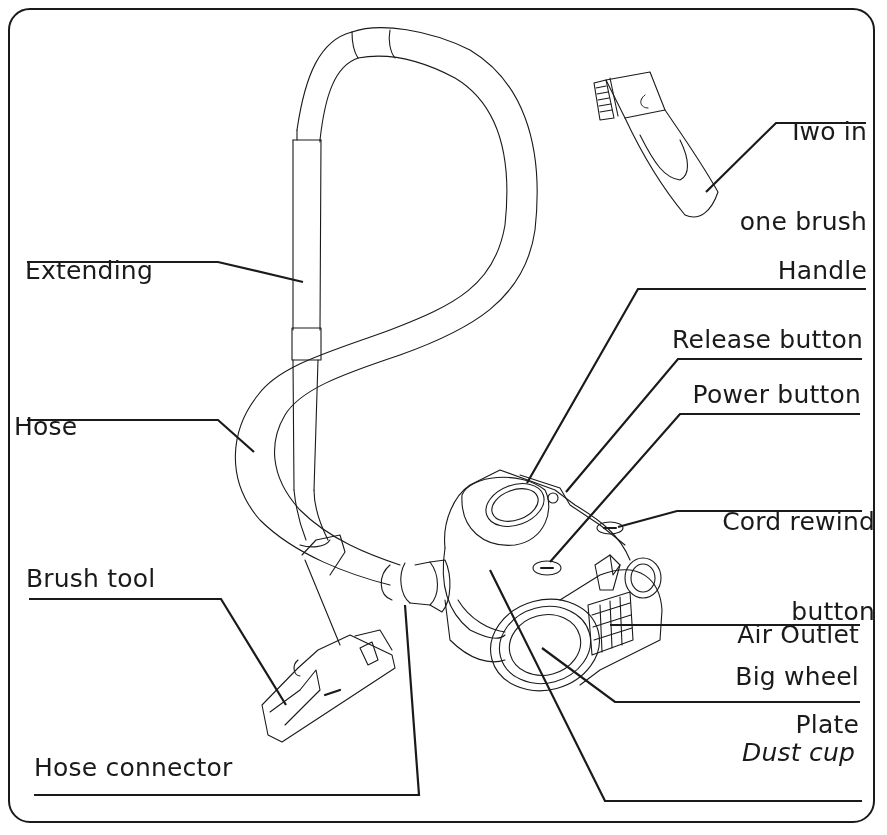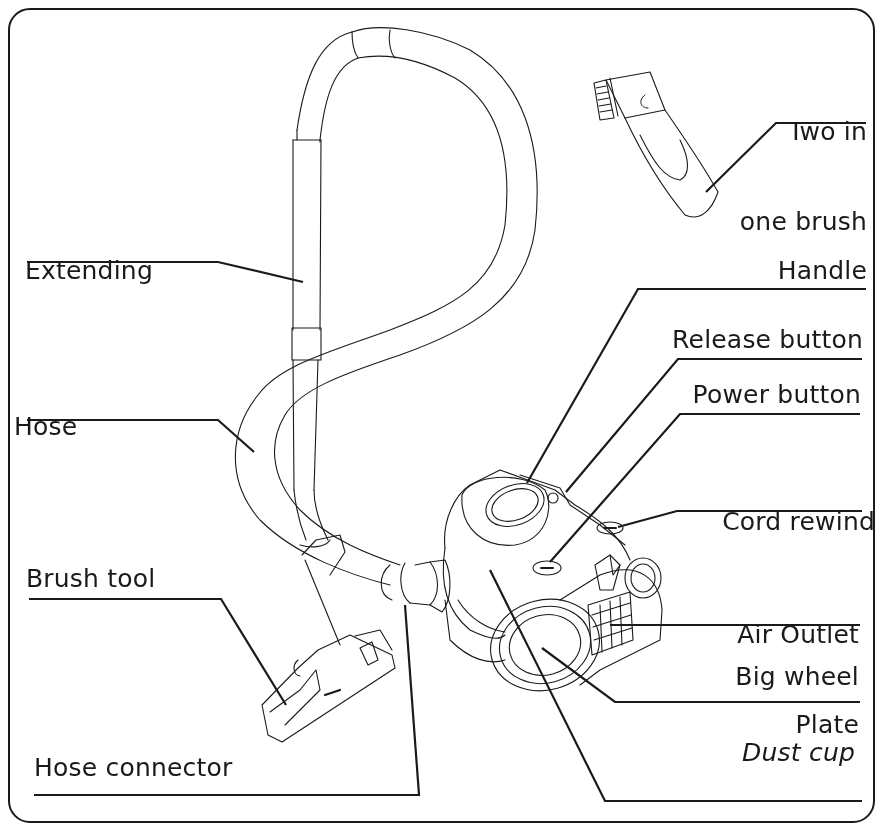--- a/index.html
+++ b/index.html
@@ -138,6 +138,7 @@
 
 <div class="label right" style="right:12px; top:447px;">
   <div>Cord rewind</div>
+  <div>button</div>
 </div>
 
 <div class="label" style="left:26px; top:564px;">Brush tool</div>

